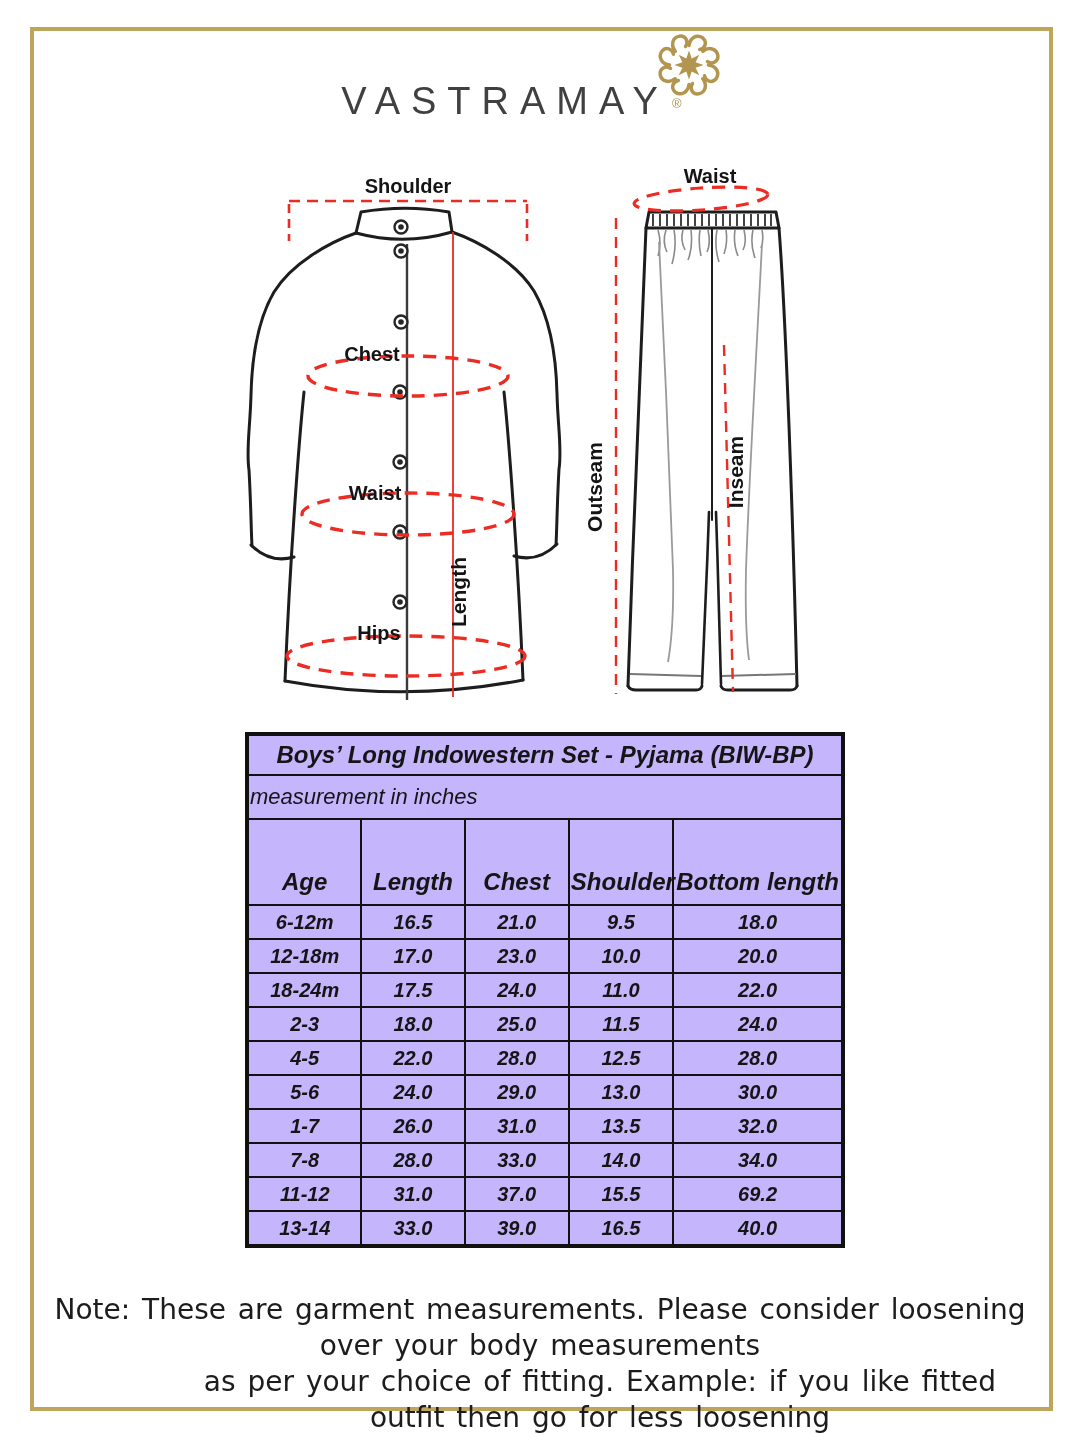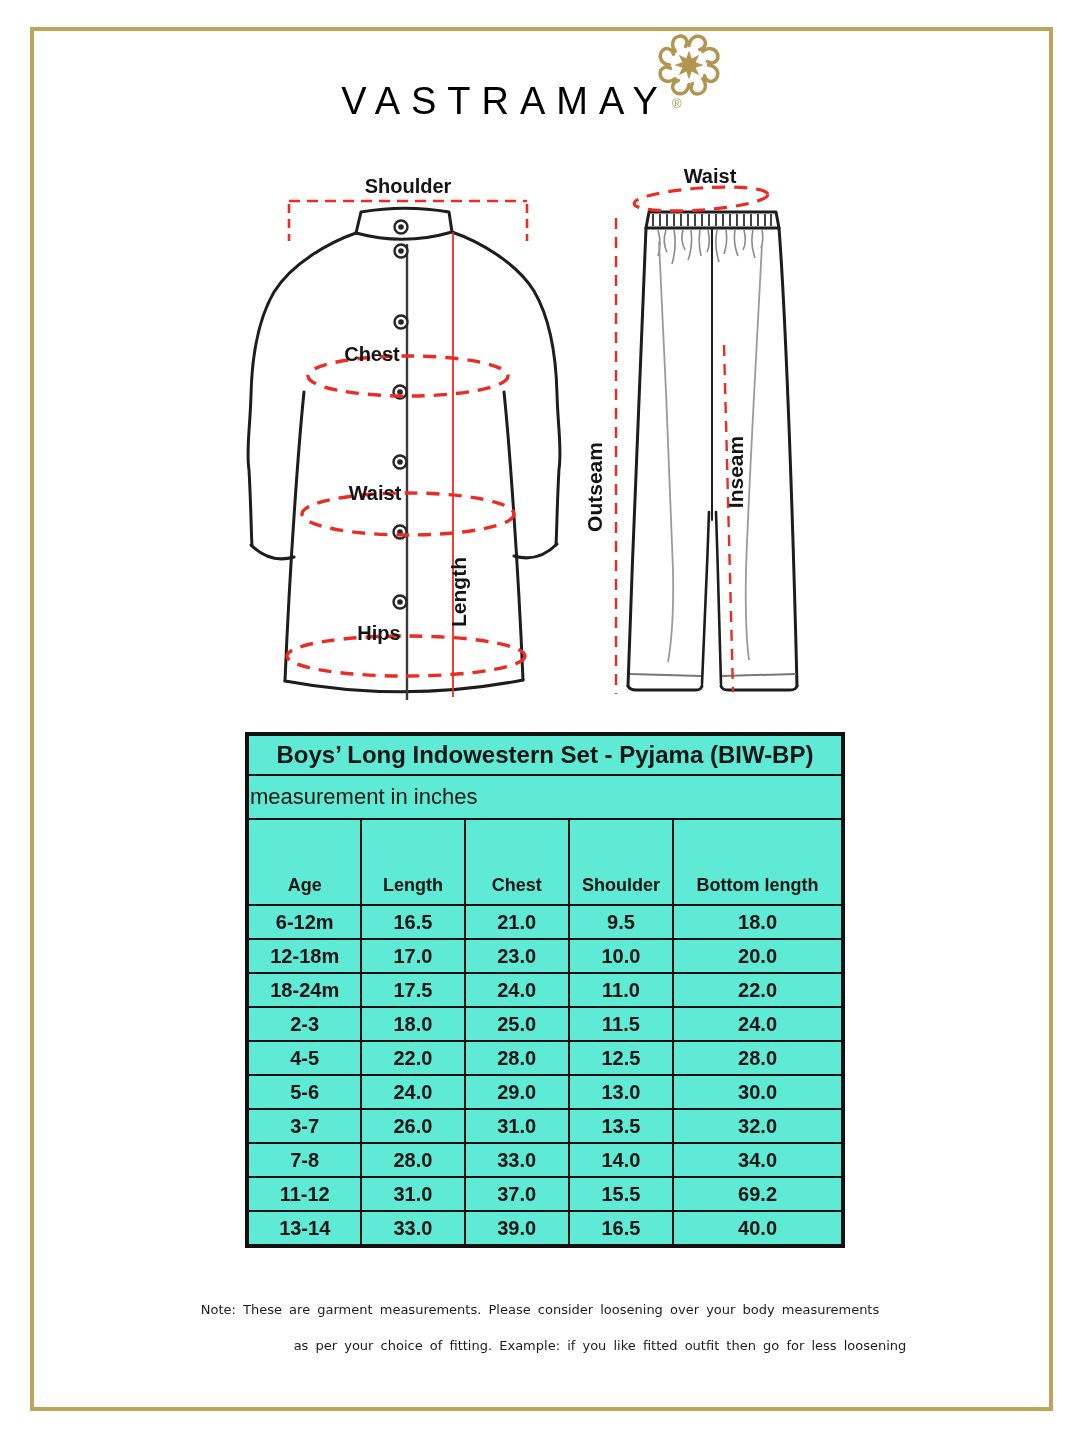--- a/index.html
+++ b/index.html
@@ -10,7 +10,7 @@
 
   
   .wordmark{position:absolute;top:82px;left:505px;transform:translateX(-50%);
-        font-size:38px;letter-spacing:11px;color:#000000;white-space:nowrap;line-height:1;}
+        font-size:38px;letter-spacing:11px;color:#404040;white-space:nowrap;line-height:1;}
   .ornament{position:absolute;top:31px;left:650px;}
   .reg{position:absolute;top:96px;left:672px;font-size:13px;color:#b2954e;}
 

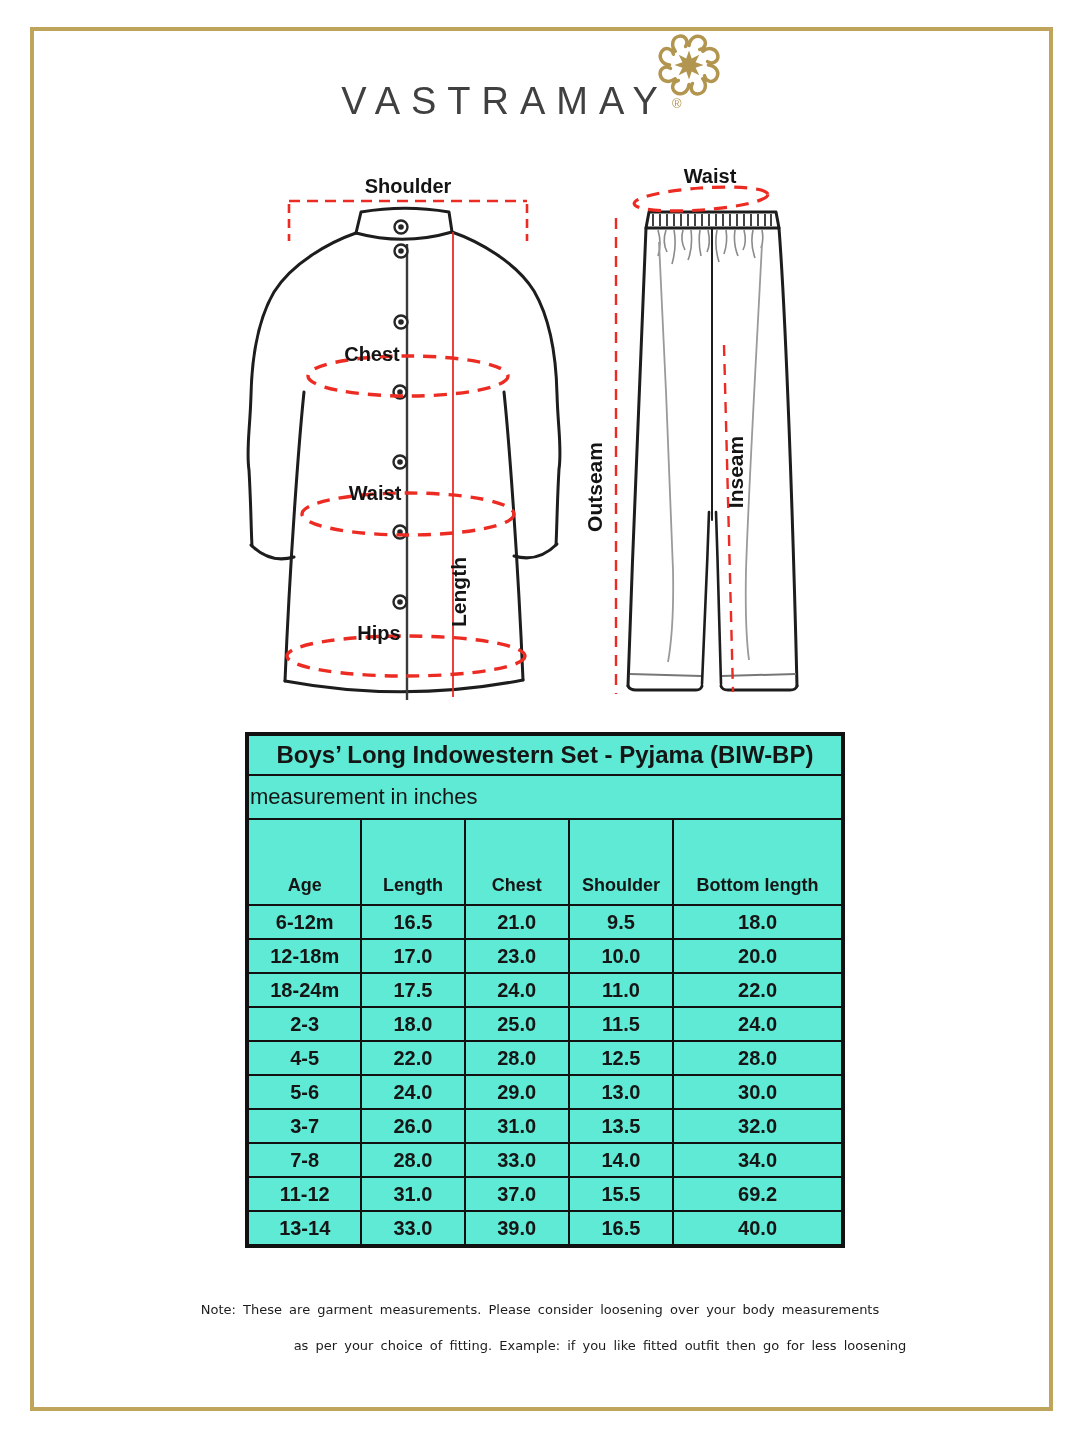--- a/index.html
+++ b/index.html
@@ -22,7 +22,7 @@
 
   
   .size-table{position:absolute;left:245px;top:732px;width:600px;border-collapse:collapse;
-        table-layout:fixed;background:#5eead4;}
+        table-layout:fixed;background:#c4b5fd;font-style:italic;}
   .size-table,.size-table th,.size-table td{border:2.5px solid #111;}
   .size-table{border:4px solid #111;}
   .size-table .t-title{height:38px;font-size:24px;font-weight:bold;text-align:center;padding:0 4px;}

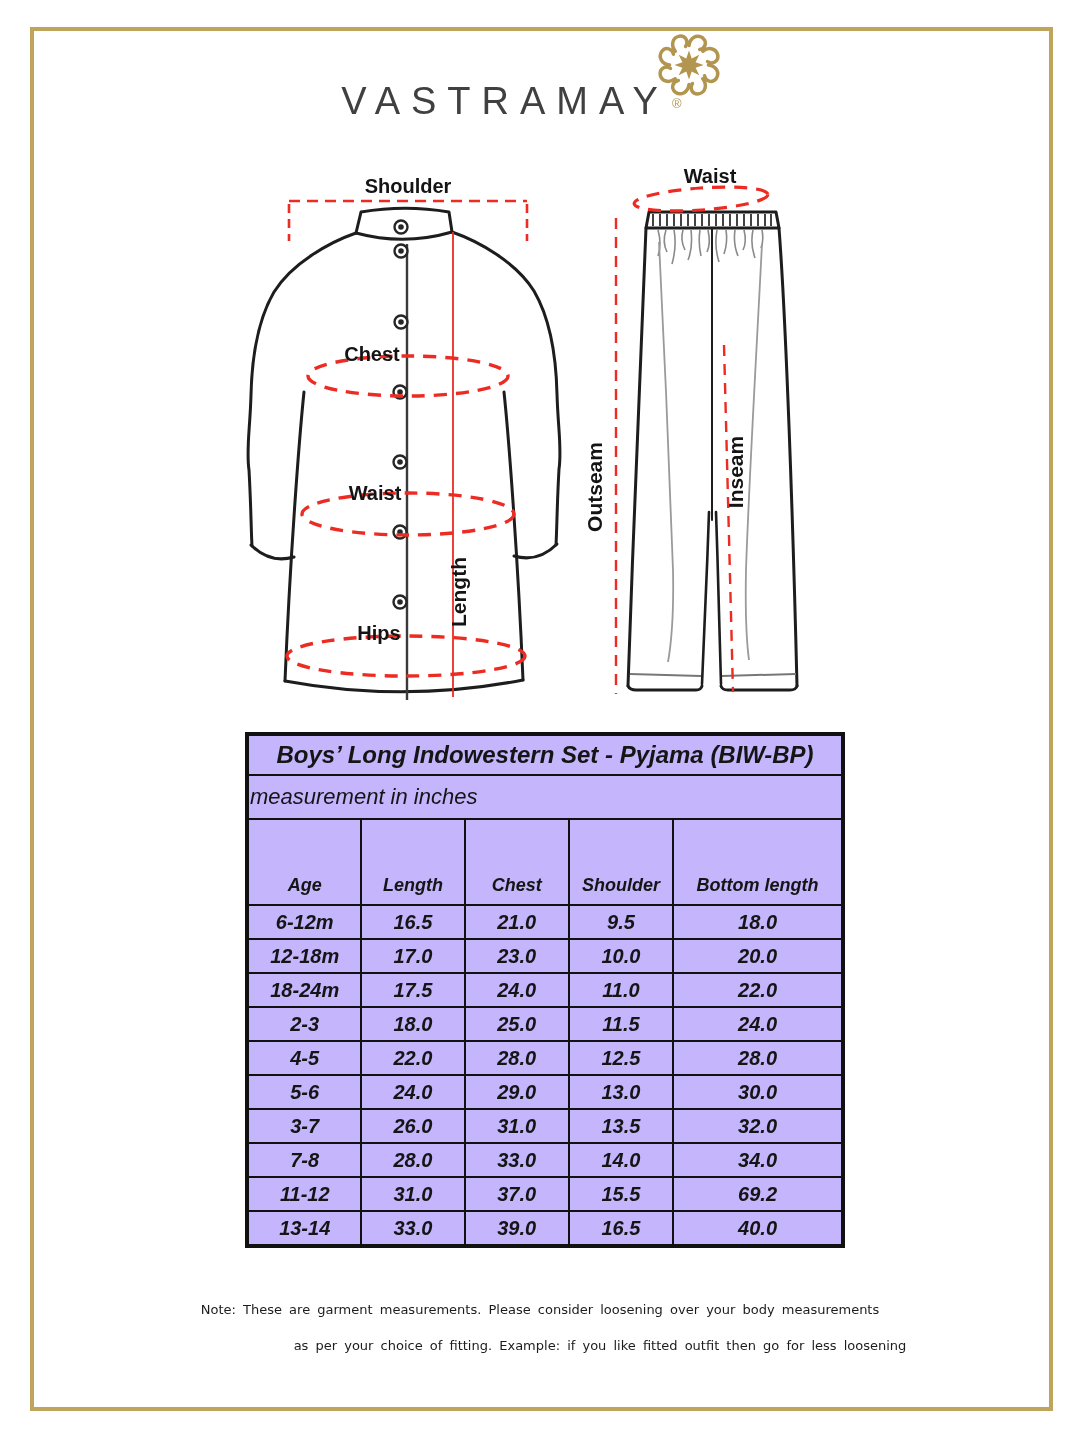--- a/index.html
+++ b/index.html
@@ -27,7 +27,7 @@
   .size-table{border:4px solid #111;}
   .size-table .t-title{height:38px;font-size:24px;font-weight:bold;text-align:center;padding:0 4px;}
   .size-table .t-sub{height:40px;font-size:22px;font-weight:normal;text-align:left;}
-  .size-table .col-head th{height:75px;font-size:18px;font-weight:bold;text-align:center;
+  .size-table .col-head th{height:75px;font-size:24px;font-weight:bold;text-align:center;
         vertical-align:bottom;padding-bottom:8px;}
   .size-table td{height:30px;font-size:20px;font-weight:bold;text-align:center;vertical-align:middle;}
 

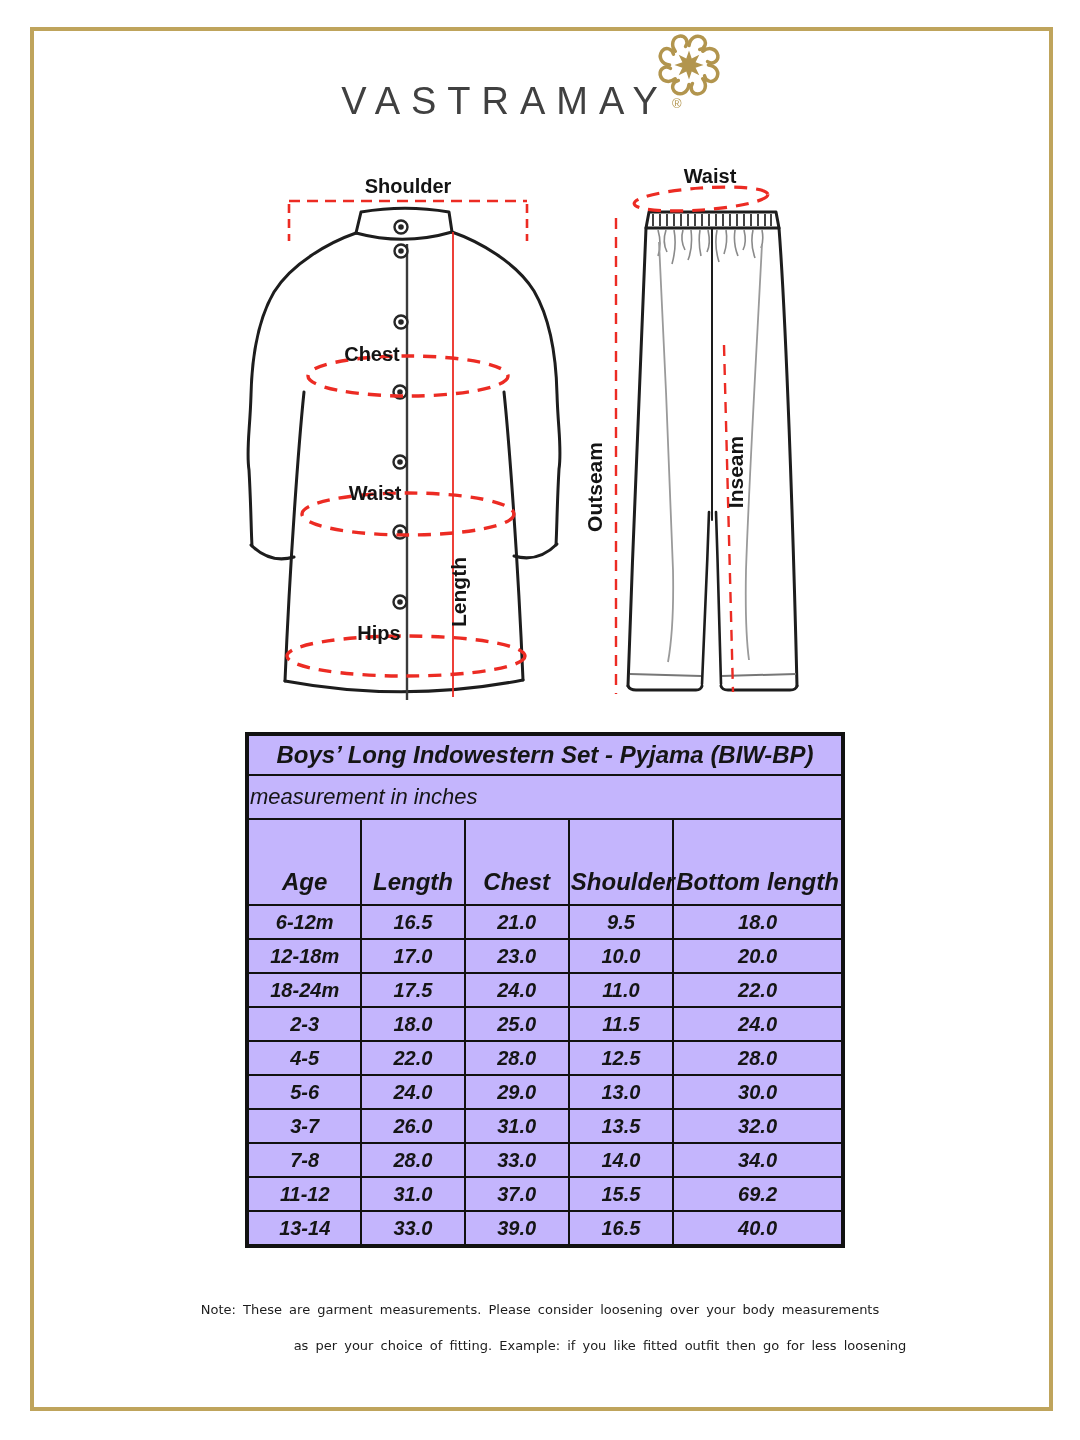--- a/index.html
+++ b/index.html
@@ -253,7 +253,7 @@
           <td>30.0</td>
         </tr>
         <tr>
-          <td>3-7</td>
+          <td>1-7</td>
           <td>26.0</td>
           <td>31.0</td>
           <td>13.5</td>

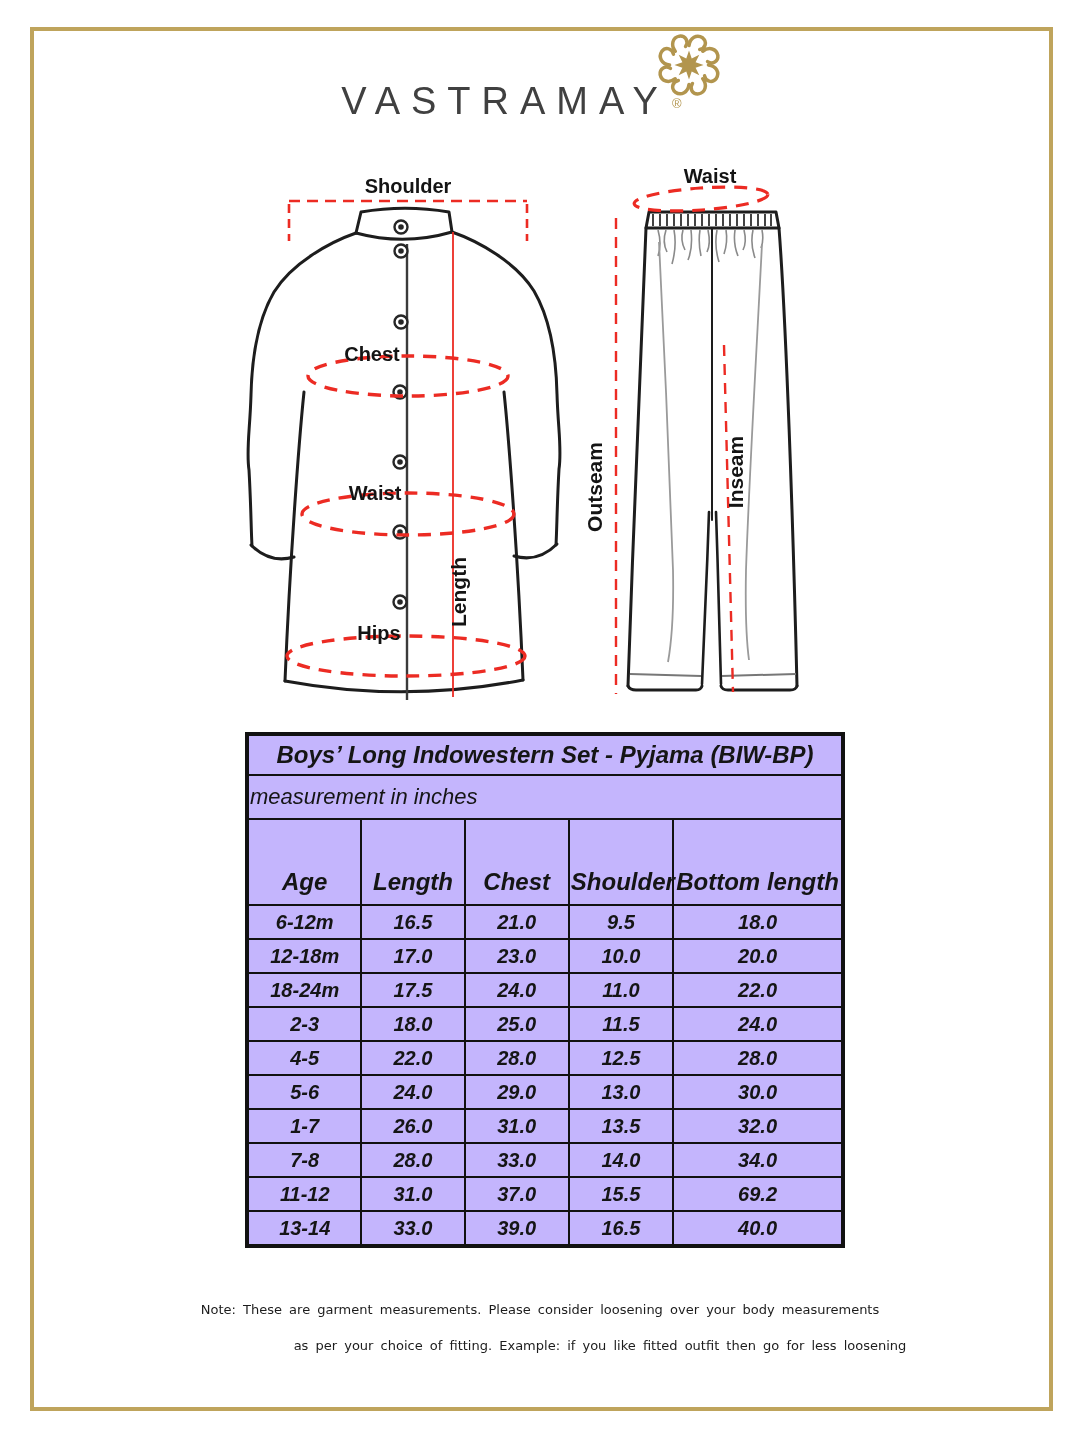--- a/index.html
+++ b/index.html
@@ -33,7 +33,7 @@
 
   
   .note{position:absolute;left:50px;top:1292px;width:980px;text-align:center;
-        font-family:"DejaVu Sans",sans-serif;font-size:13px;line-height:36px;
+        font-family:"DejaVu Sans",sans-serif;font-size:28px;line-height:36px;
         color:#1c1c1c;word-spacing:3px;}
   .note .l2{padding-left:120px;text-align:center;}
 </style>

